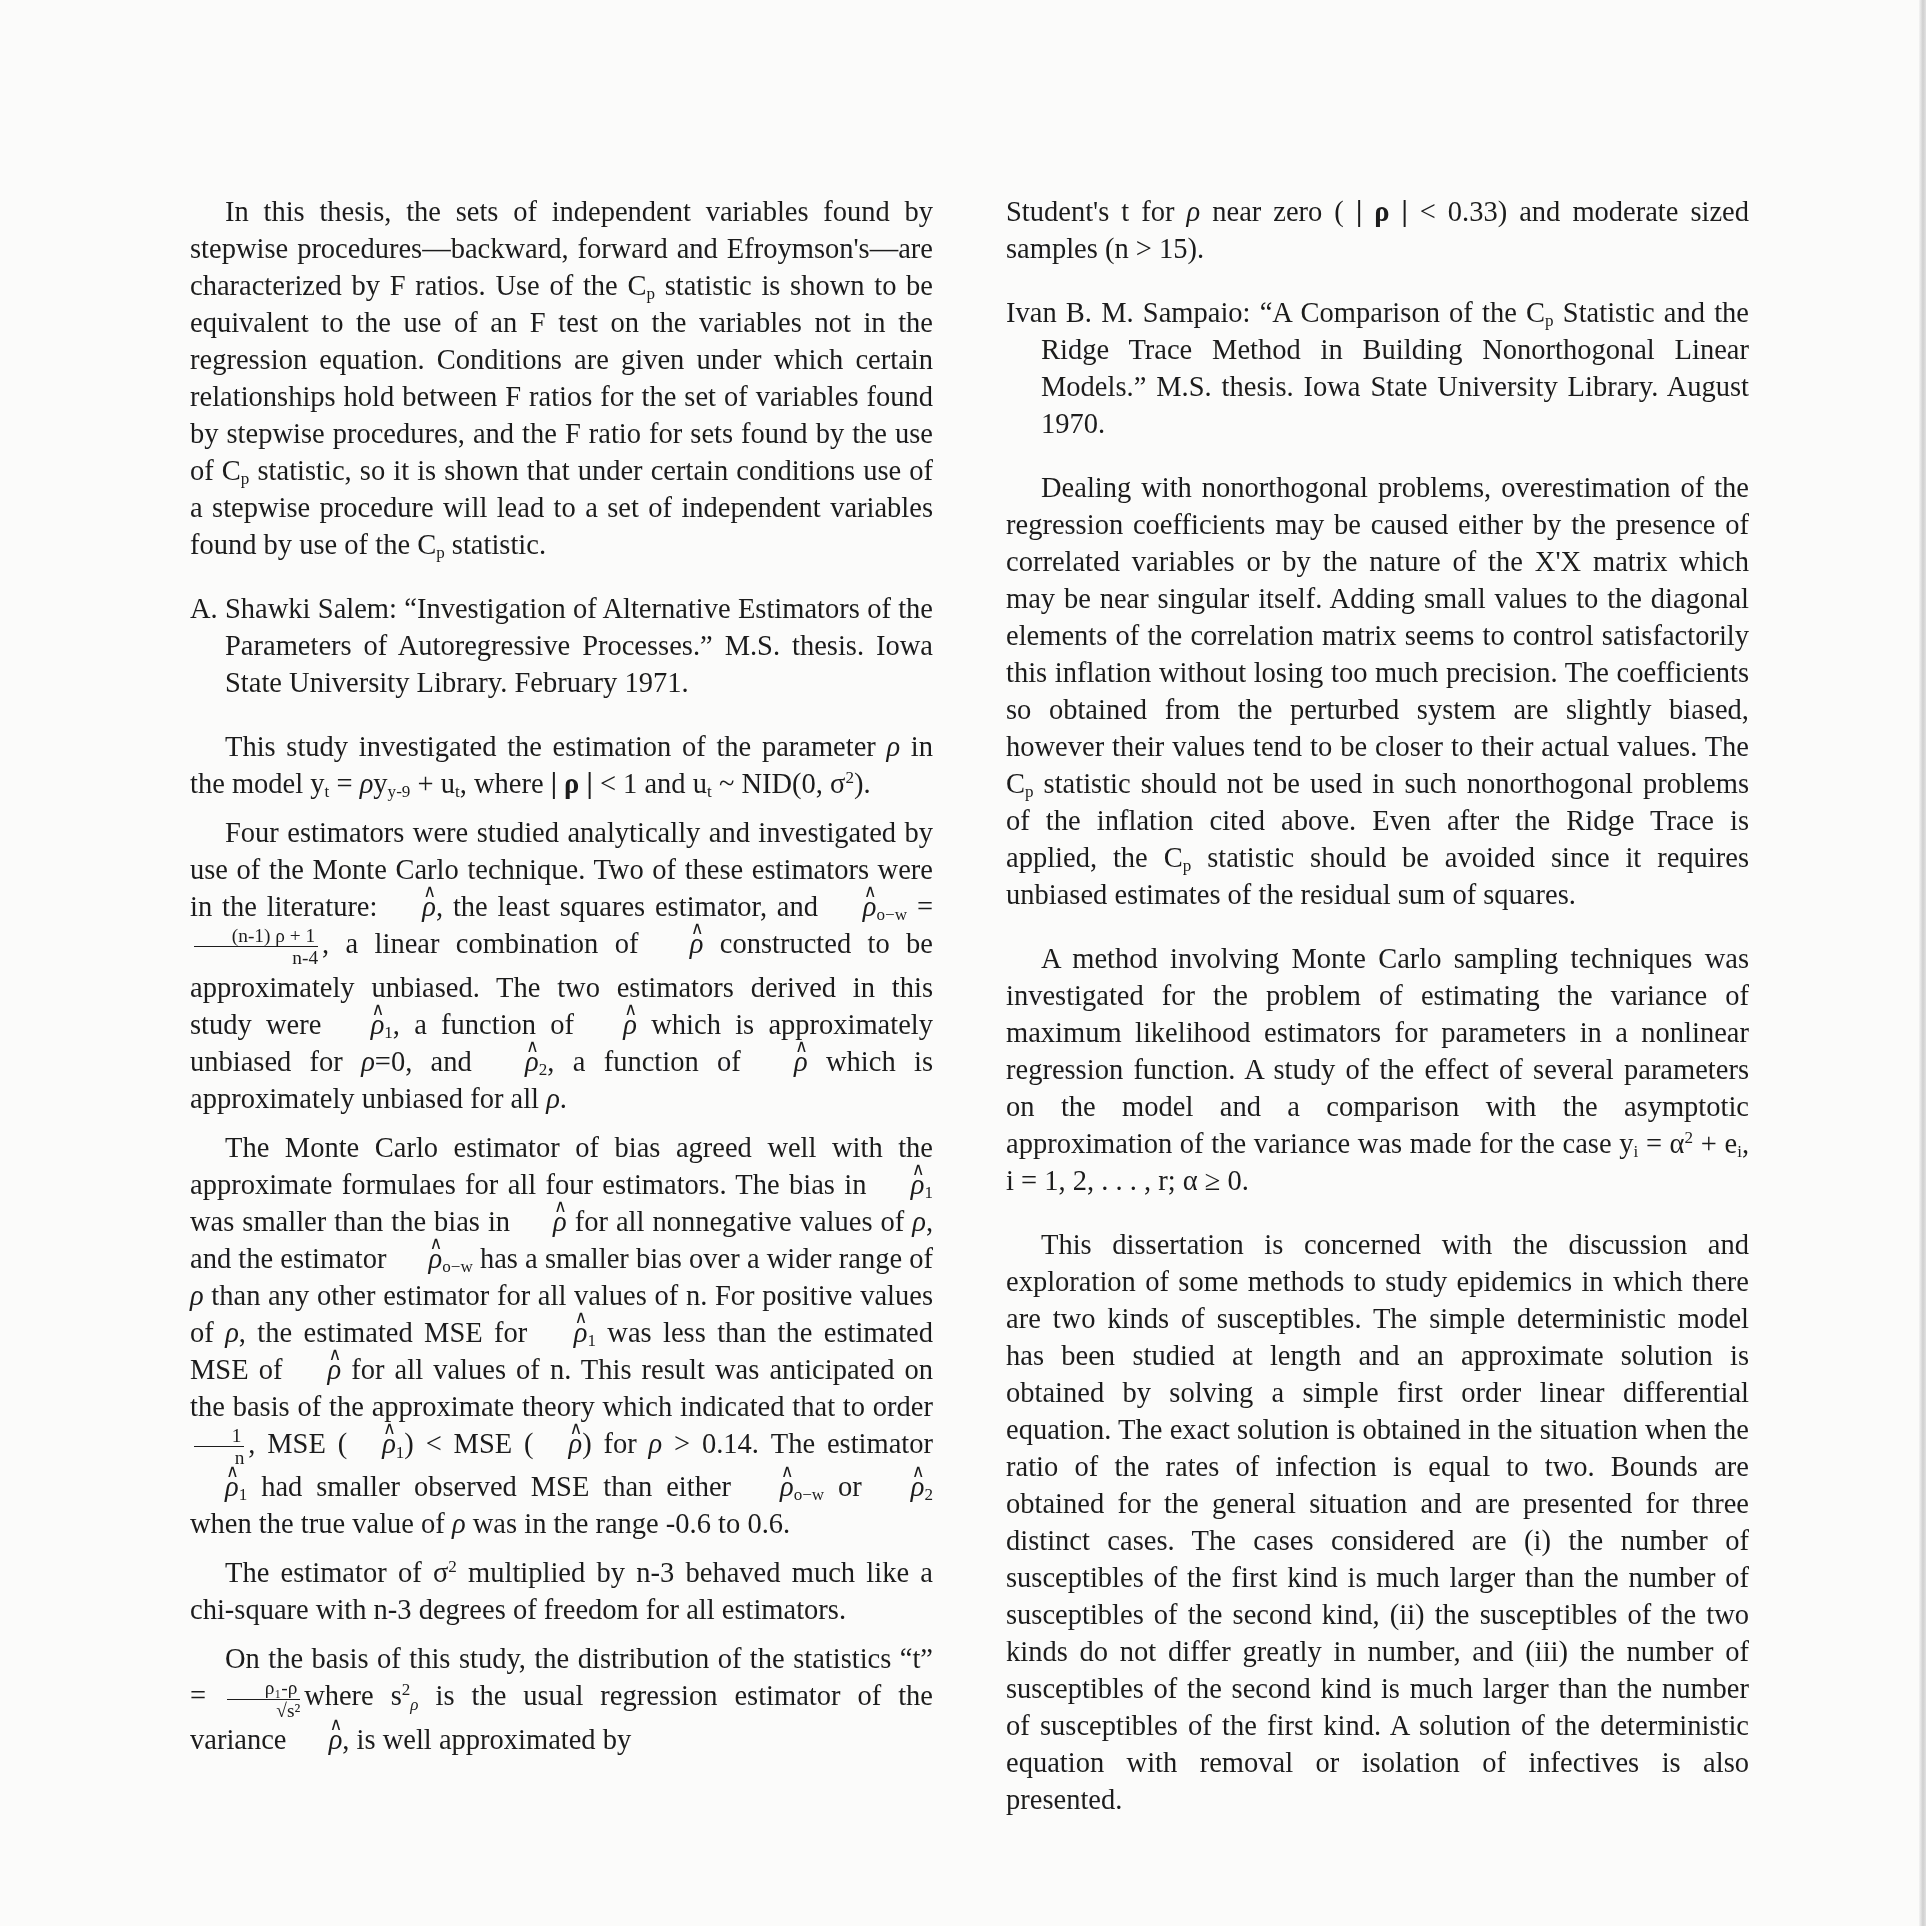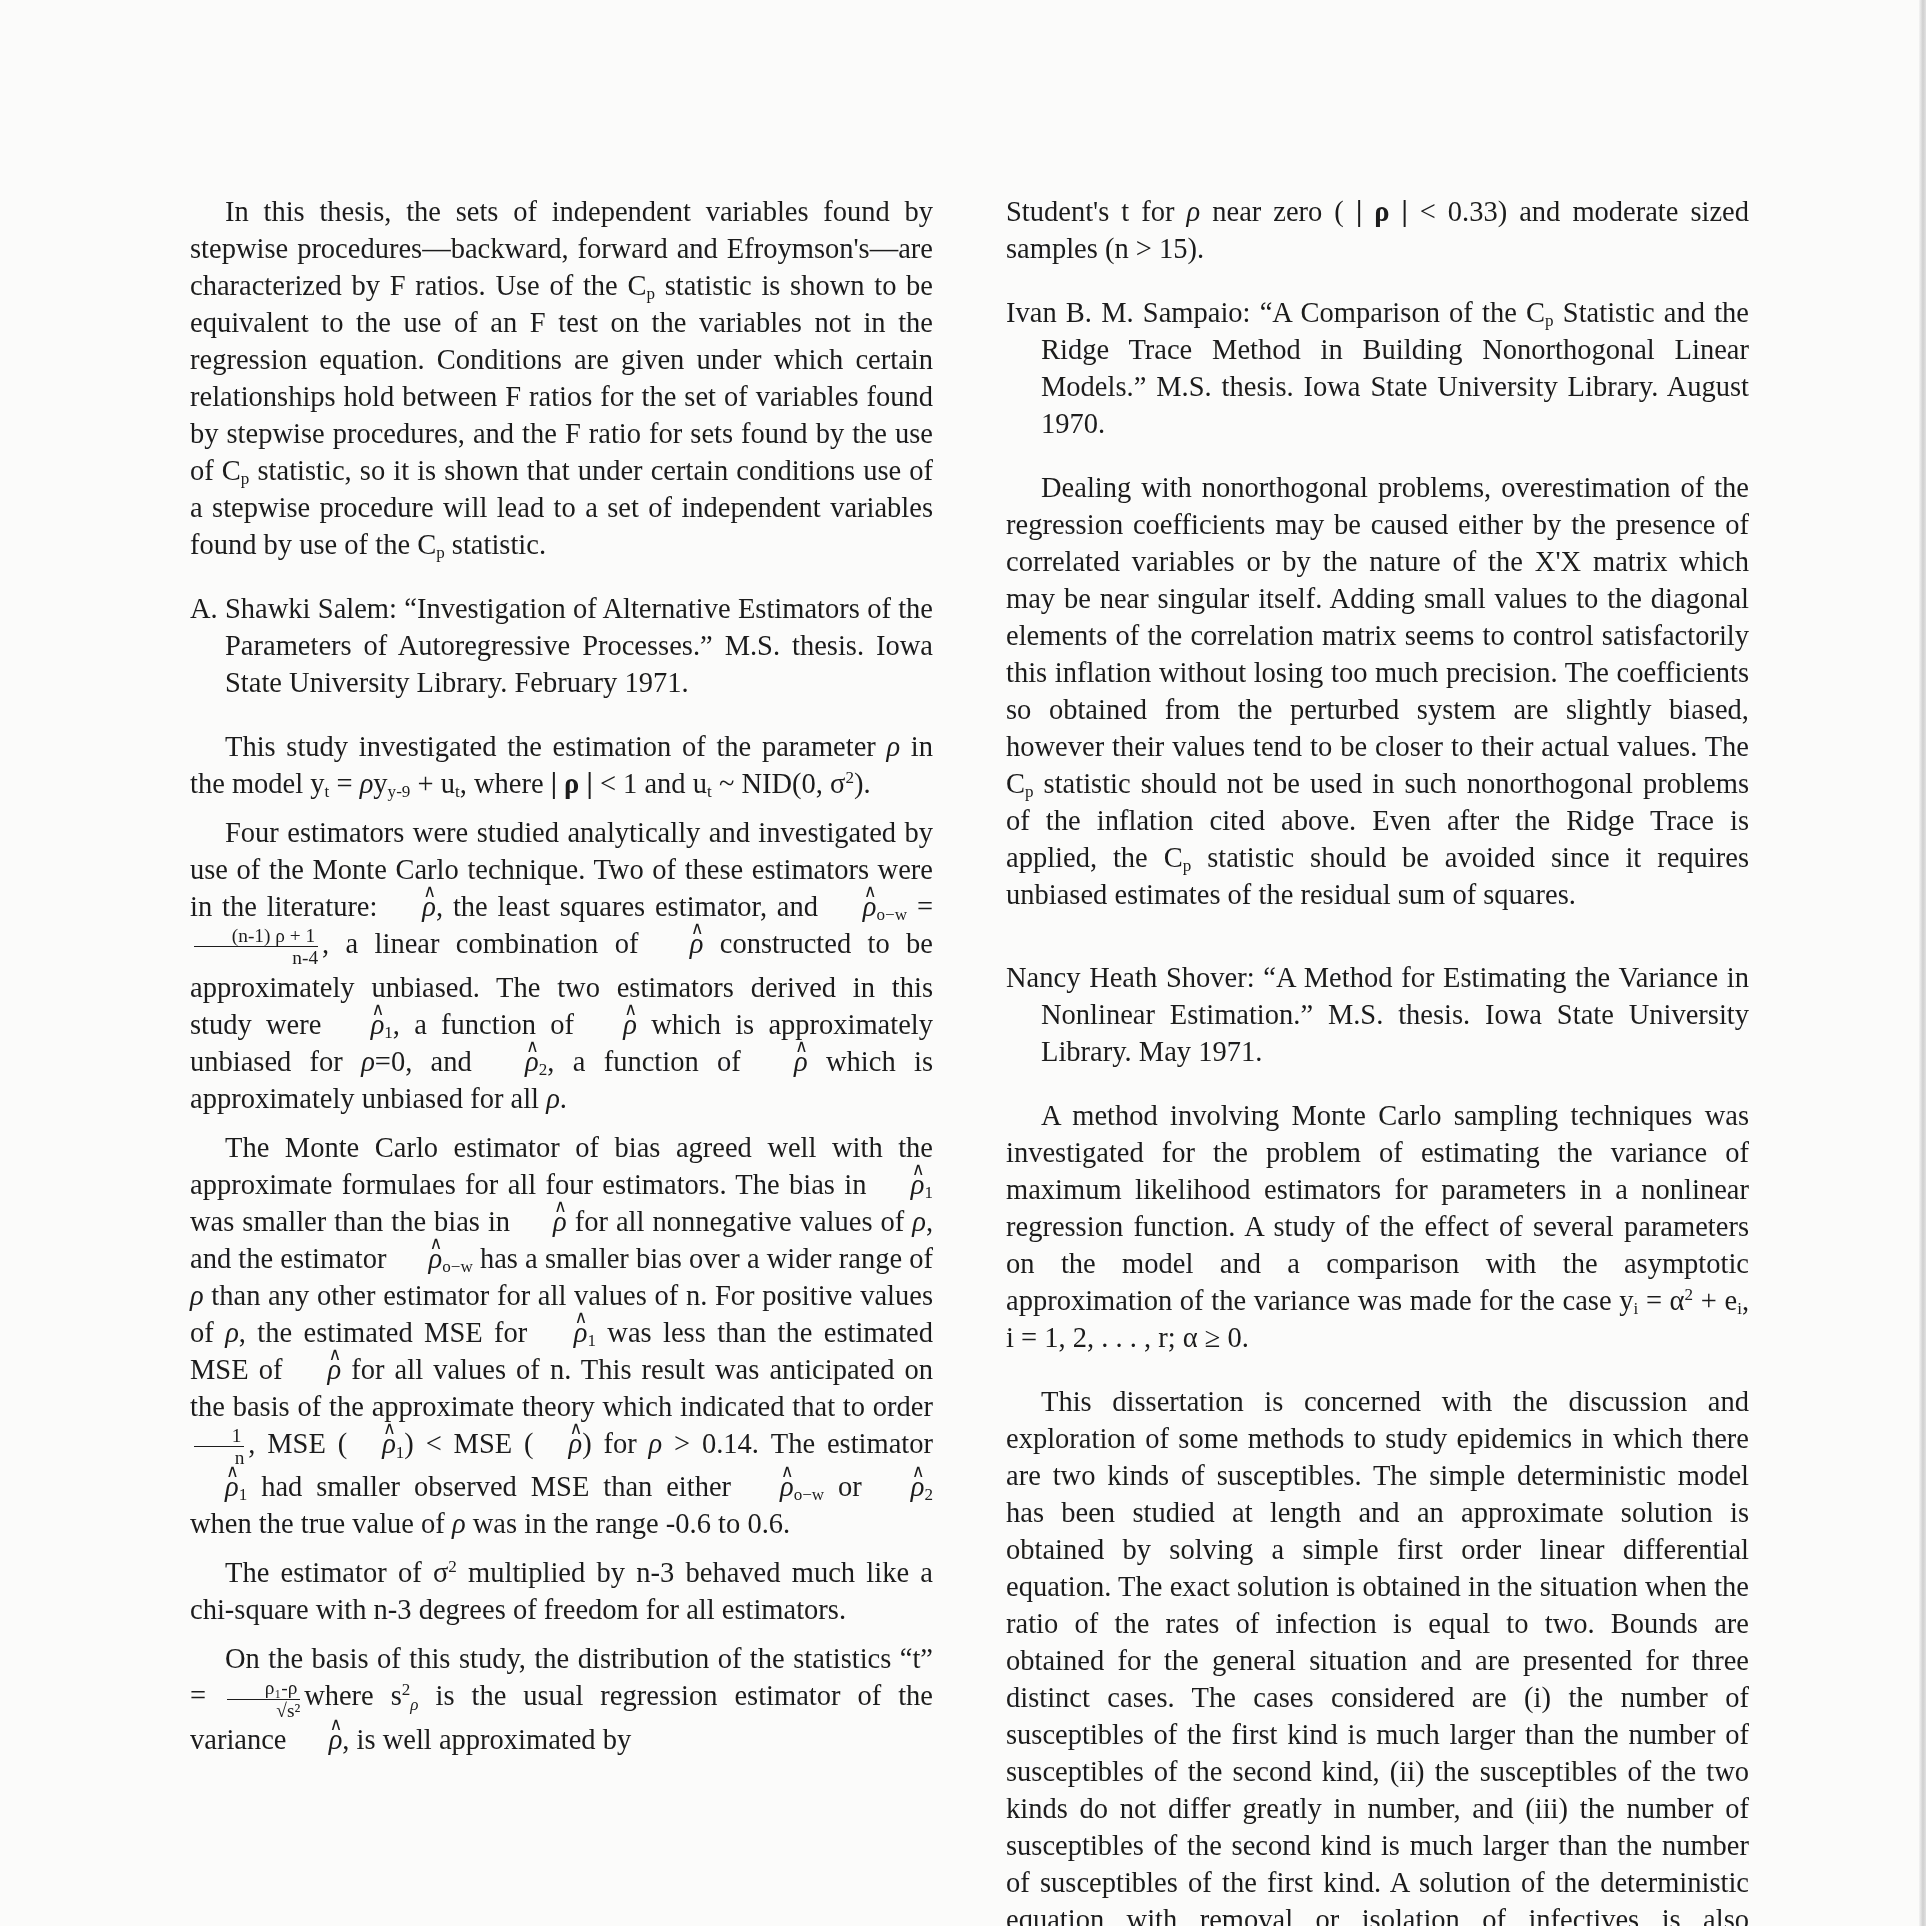--- a/index.html
+++ b/index.html
@@ -68,7 +68,6 @@
 
   <p class="indent gap"><span>Dealing with nonorthogonal problems, overestima­tion of the regression coefficients may be caused either by the presence of correlated variables or by the nature of the X'X matrix which may be near singular itself. Adding small values to the diagonal elements of the correlation matrix seems to control satisfactorily this inflation without losing too much precision. The coeffi­cients so obtained from the perturbed system are slight­ly biased, however their values tend to be closer to their actual values. The C</span><sub>p</sub><span> statistic should not be used in such nonorthogonal problems of the inflation cited above. Even after the Ridge Trace is applied, the C</span><sub>p</sub><span> statistic should be avoided since it requires unbiased estimates of the residual sum of squares.</span></p>
 
-  <p class="citation gap-lg"><span class="author">Nancy Heath Shover:</span><span> “A Method for Estimating the Variance in Nonlinear Estimation.” M.S. thesis. Iowa State University Library. May 1971.</span></p>
 
   <p class="indent gap"><span>A method involving Monte Carlo sampling tech­niques was investigated for the problem of estimating the variance of maximum likelihood estimators for par­ameters in a nonlinear regression function. A study of the effect of several parameters on the model and a comparison with the asymptotic approximation of the variance was made for the case y</span><sub>i</sub><span> = α</span><sup>2</sup><span> + e</span><sub>i</sub><span>, i = 1, 2, . . . , r; α ≥ 0.</span></p>
 

